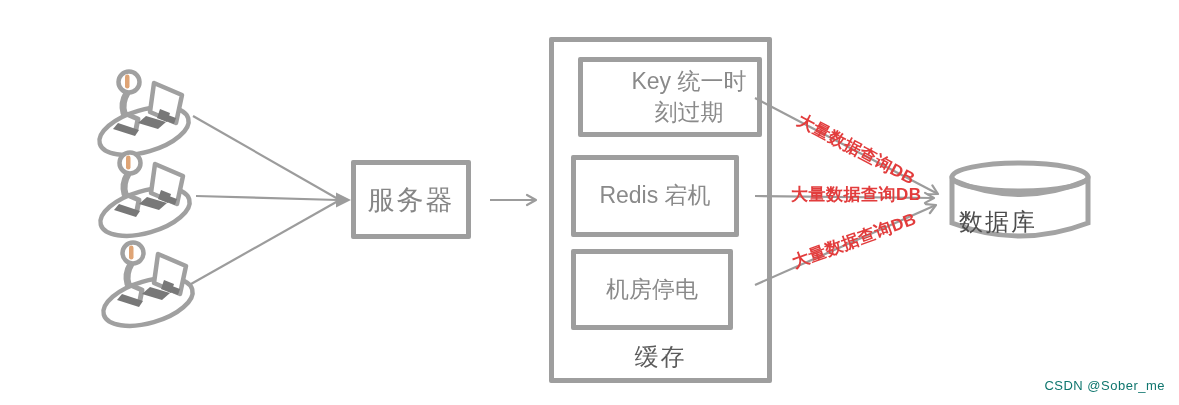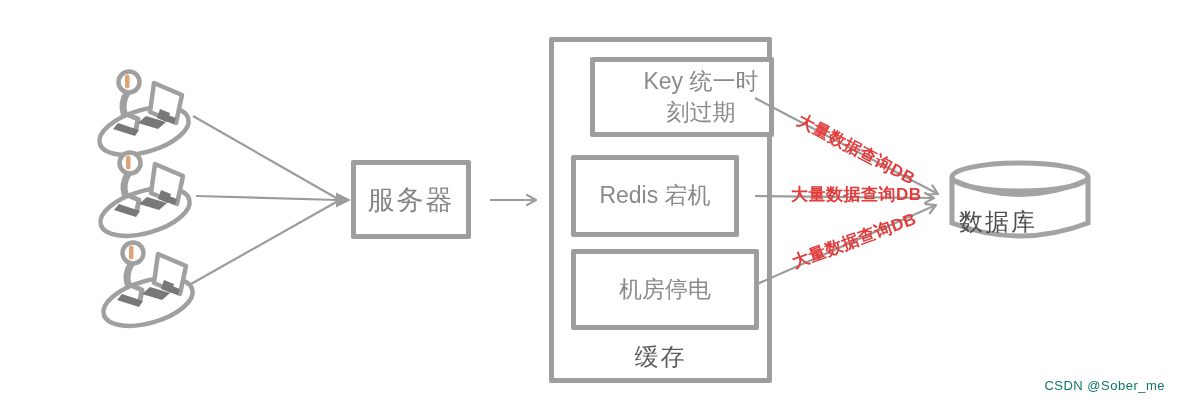--- a/index.html
+++ b/index.html
@@ -78,7 +78,7 @@
 
   <div class="frame" style="left:549px;top:37px;width:223px;height:346px;"></div>
 
-  <div class="node" style="left:590px;top:57px;width:184px;height:80px;padding-left:38px;">
+  <div class="node" style="left:578px;top:57px;width:184px;height:80px;padding-left:38px;">
     <span class="node-label">Key 统一时刻过期</span>
   </div>
 

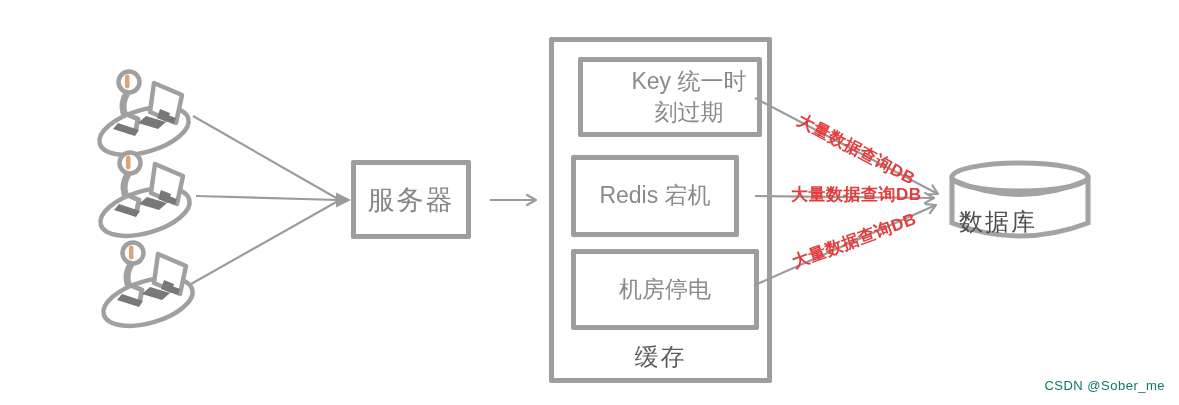--- a/index.html
+++ b/index.html
@@ -86,7 +86,7 @@
     <span class="node-label">Redis 宕机</span>
   </div>
 
-  <div class="node" style="left:571px;top:249px;width:188px;height:81px;">
+  <div class="node" style="left:571px;top:249px;width:162px;height:81px;">
     <span class="node-label">机房停电</span>
   </div>
 

